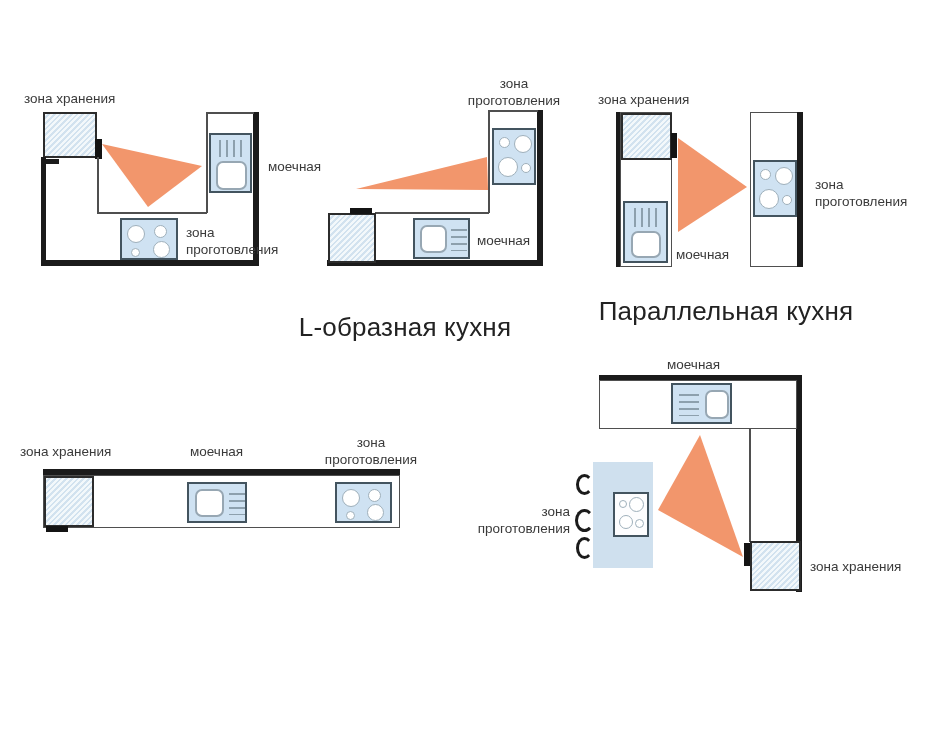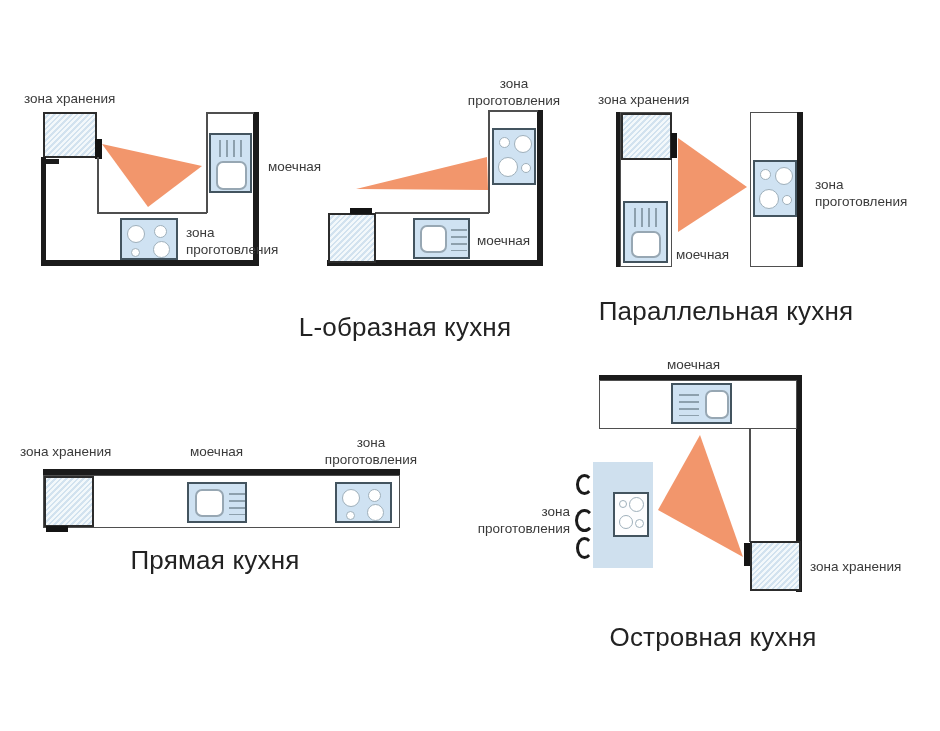--- a/index.html
+++ b/index.html
@@ -135,7 +135,6 @@
       <div>зона</div>
       <div>проготовления</div>
     </div>
-    <div class="ttl" style="left:90px;top:545px;width:250px;">Прямая кухня</div>
   </div>
 
   <div class="panel">

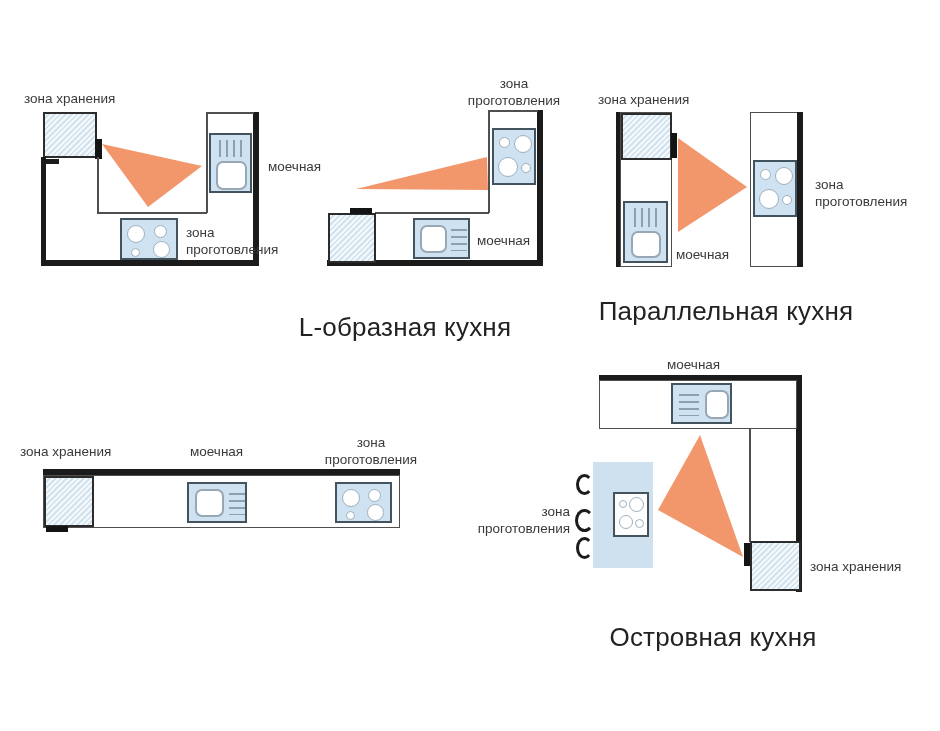--- a/index.html
+++ b/index.html
@@ -164,7 +164,6 @@
       <div>проготовления</div>
     </div>
     <div class="lbl" style="left:810px;top:558px;">зона хранения</div>
-    <div class="ttl" style="left:588px;top:622px;width:250px;">Островная кухня</div>
   </div>
 
   <svg class="tri-layer" width="940" height="731" viewBox="0 0 940 731">

